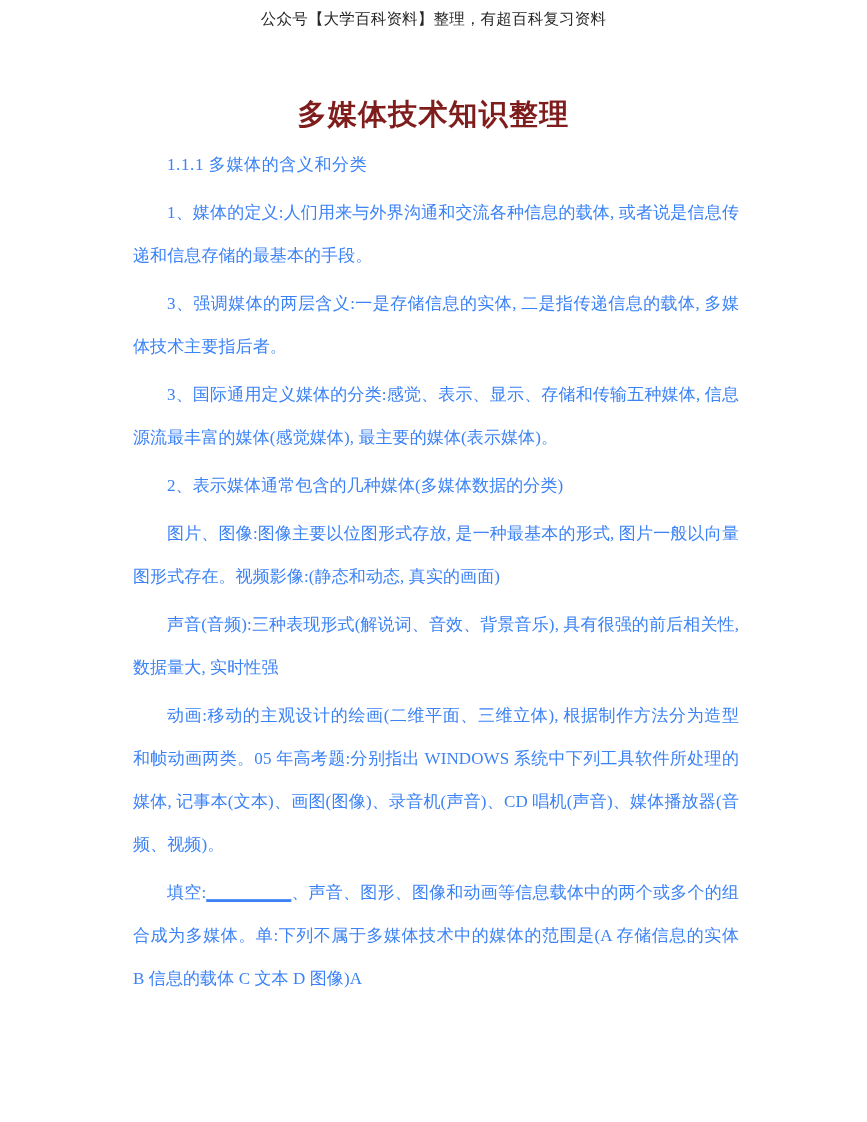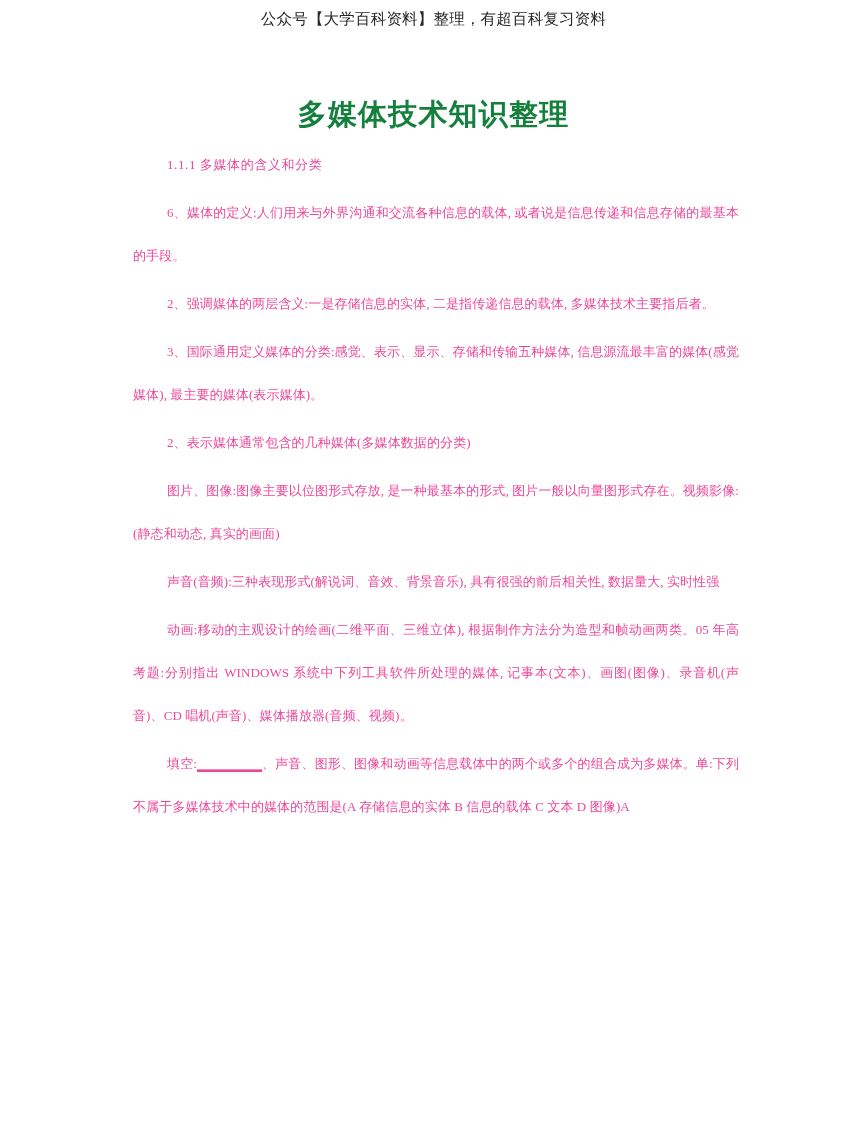--- a/index.html
+++ b/index.html
@@ -47,7 +47,7 @@
     line-height: 40px;
     font-weight: bold;
     letter-spacing: 1.2px;
-    color: #15803d;
+    color: #7f1d1d;
   }
 
   

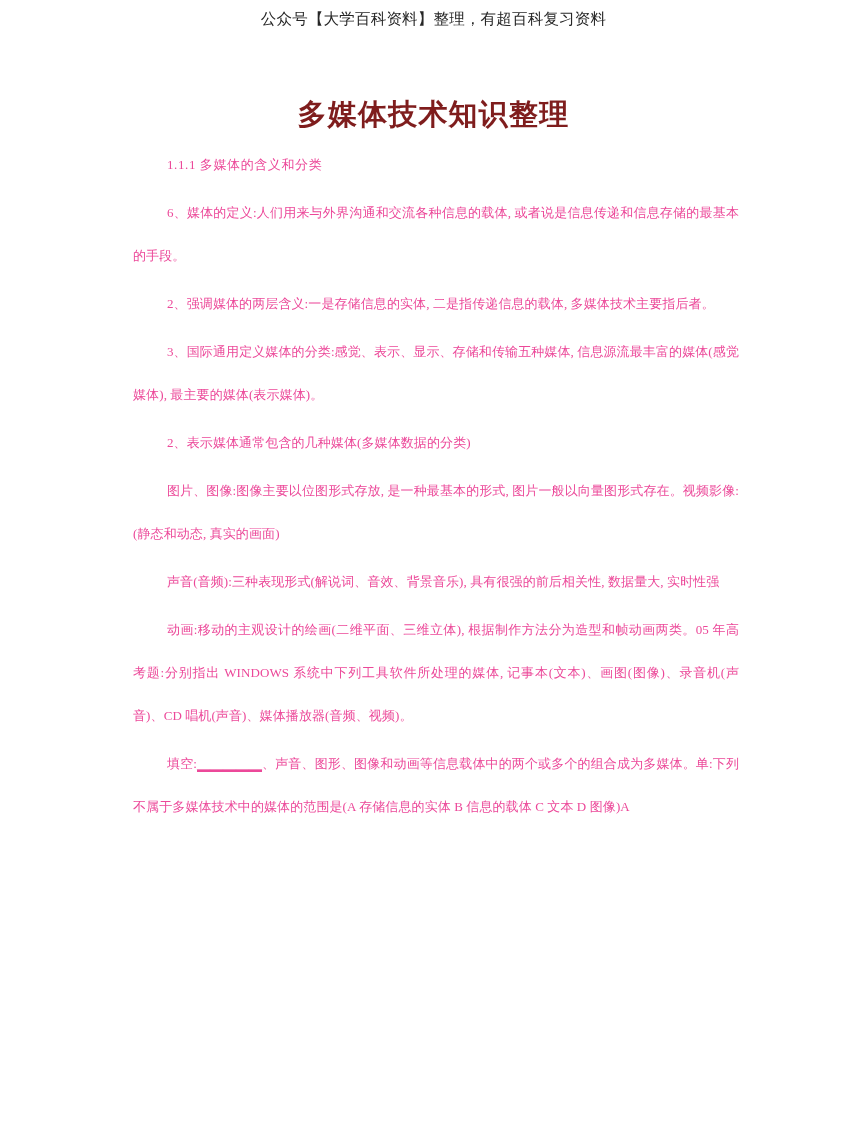--- a/index.html
+++ b/index.html
@@ -59,12 +59,12 @@
   }
 
   .para {
-    font-size: 13px;
+    font-size: 17px;
     line-height: 43px;
     text-align: justify;
     text-justify: inter-ideograph;
     margin: 0 0 5px 0;
-    color: #ec4899;
+    color: #3b82f6;
     letter-spacing: 0.1px;
     word-break: break-all;
   }

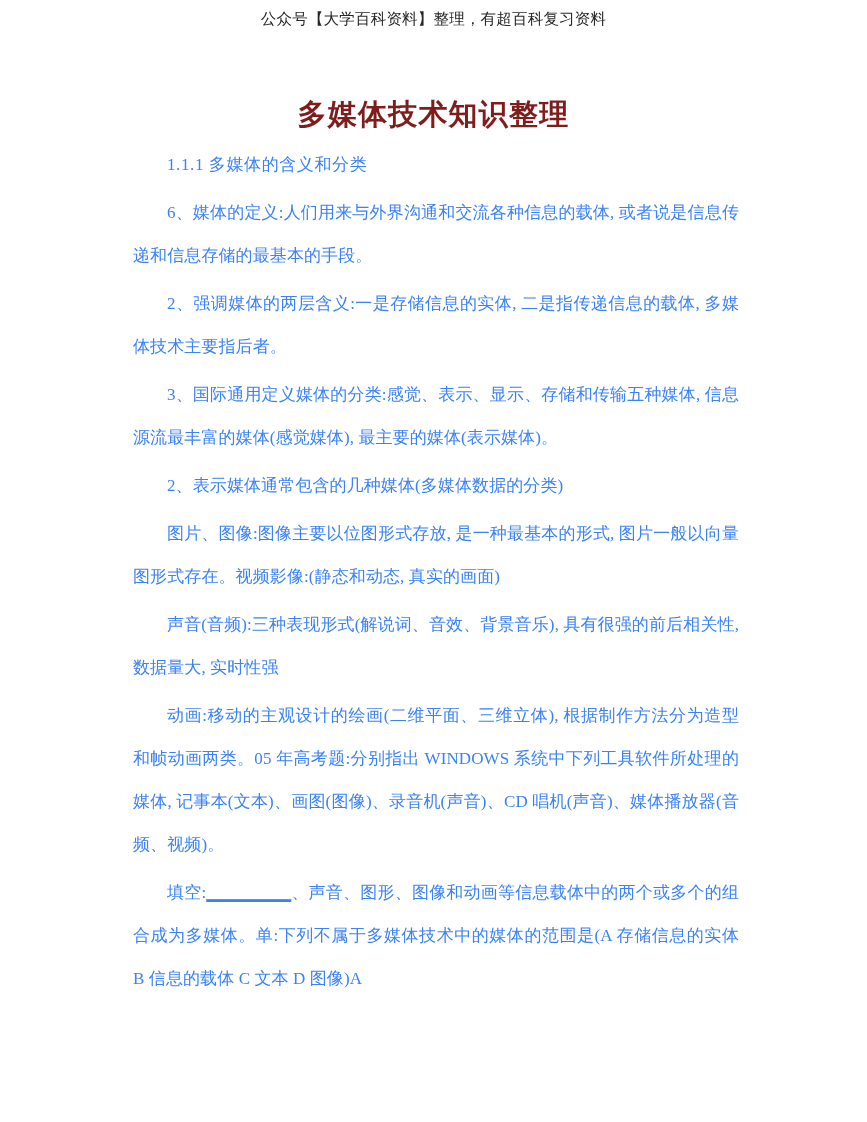--- a/index.html
+++ b/index.html
@@ -95,7 +95,7 @@
 
     <p class="para indent heading-num">1.1.1  多媒体的含义和分类</p>
 
-    <p class="para indent">6、媒体的定义:人们用来与外界沟通和交流各种信息的载体, 或者说是信息传递和信息存储的最基本的手段。</p>
+    <p class="para indent">1、媒体的定义:人们用来与外界沟通和交流各种信息的载体, 或者说是信息传递和信息存储的最基本的手段。</p>
 
     <p class="para indent">2、强调媒体的两层含义:一是存储信息的实体, 二是指传递信息的载体, 多媒体技术主要指后者。</p>
 

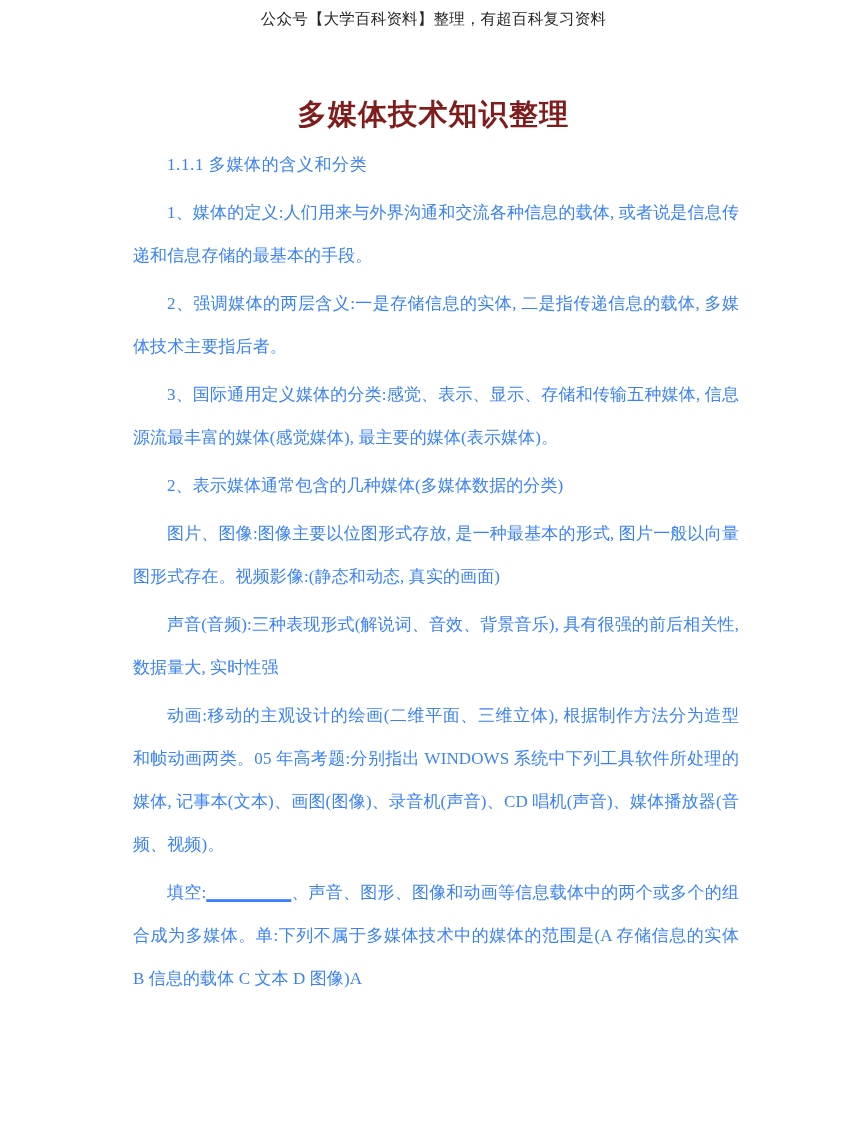--- a/index.html
+++ b/index.html
@@ -97,7 +97,7 @@
 
     <p class="para indent">1、媒体的定义:人们用来与外界沟通和交流各种信息的载体, 或者说是信息传递和信息存储的最基本的手段。</p>
 
-    <p class="para indent">2、强调媒体的两层含义:一是存储信息的实体, 二是指传递信息的载体, 多媒体技术主要指后者。</p>
+    <p class="para indent">3、强调媒体的两层含义:一是存储信息的实体, 二是指传递信息的载体, 多媒体技术主要指后者。</p>
 
     <p class="para indent">3、国际通用定义媒体的分类:感觉、表示、显示、存储和传输五种媒体, 信息源流最丰富的媒体(感觉媒体), 最主要的媒体(表示媒体)。</p>
 

